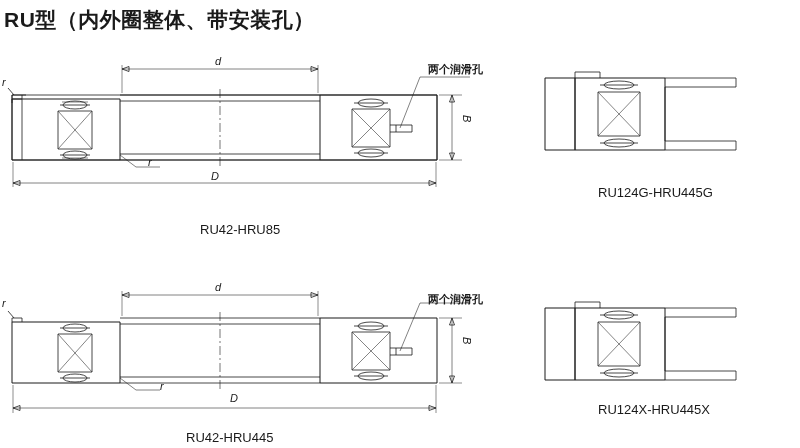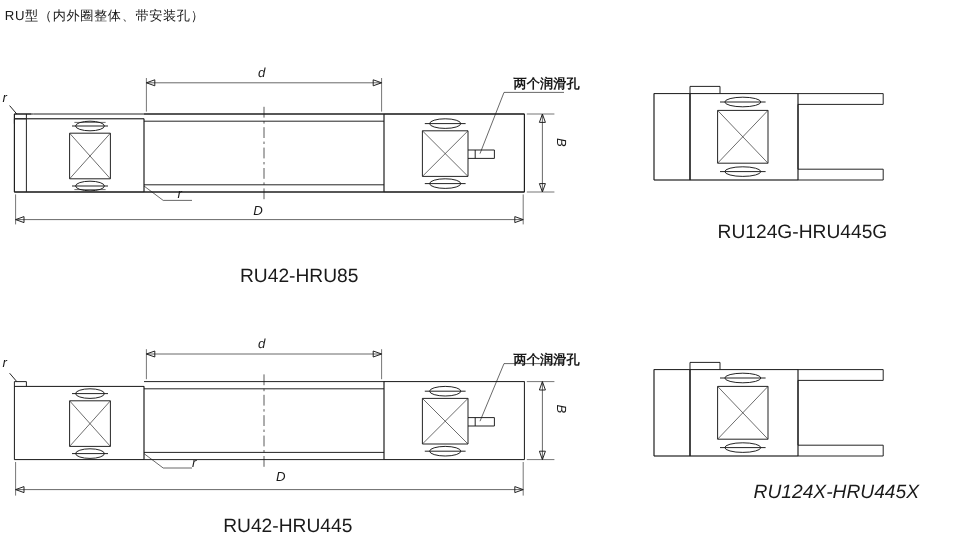--- a/index.html
+++ b/index.html
@@ -19,8 +19,8 @@
     position: absolute;
     left: 4px;
     top: 6px;
-    font-size: 11px;
-    font-weight: normal;
+    font-size: 21px;
+    font-weight: bold;
     letter-spacing: 0.5px;
     white-space: nowrap;
   }

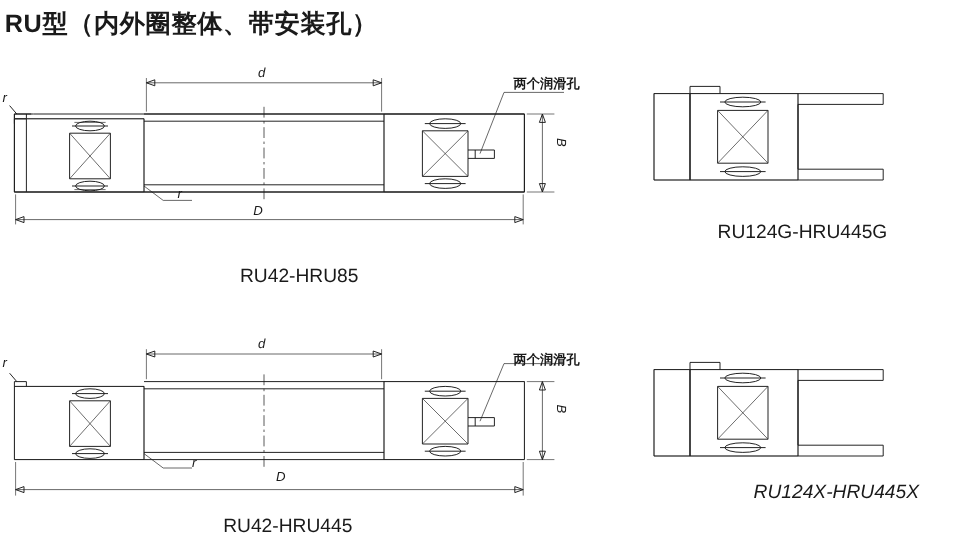--- a/index.html
+++ b/index.html
@@ -26,7 +26,7 @@
   }
   .caption {
     position: absolute;
-    font-size: 16px;
+    font-size: 13px;
     white-space: nowrap;
     color: #1a1a1a;
   }

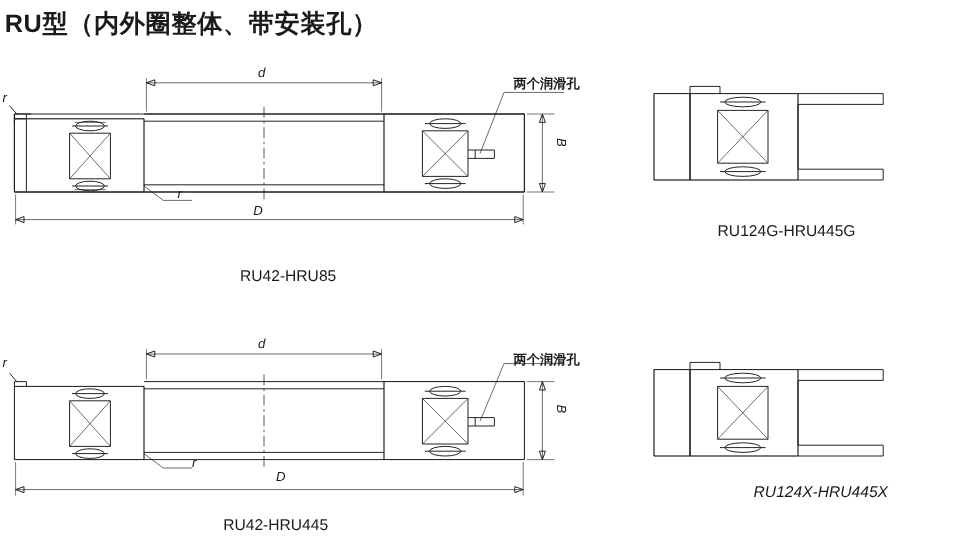--- a/index.html
+++ b/index.html
@@ -261,6 +261,6 @@
   <path class="ln" d="M125,17 L125,71"></path>
   <path class="ln" d="M35,8 L35,2 L60,2 L60,8"></path>
 </svg>
-<div class="caption" style="left:628px; top:402px;font-style:italic;">RU124X-HRU445X</div>
+<div class="caption" style="left:598px; top:402px;">RU124X-HRU445X</div>
 
 </body></html>

